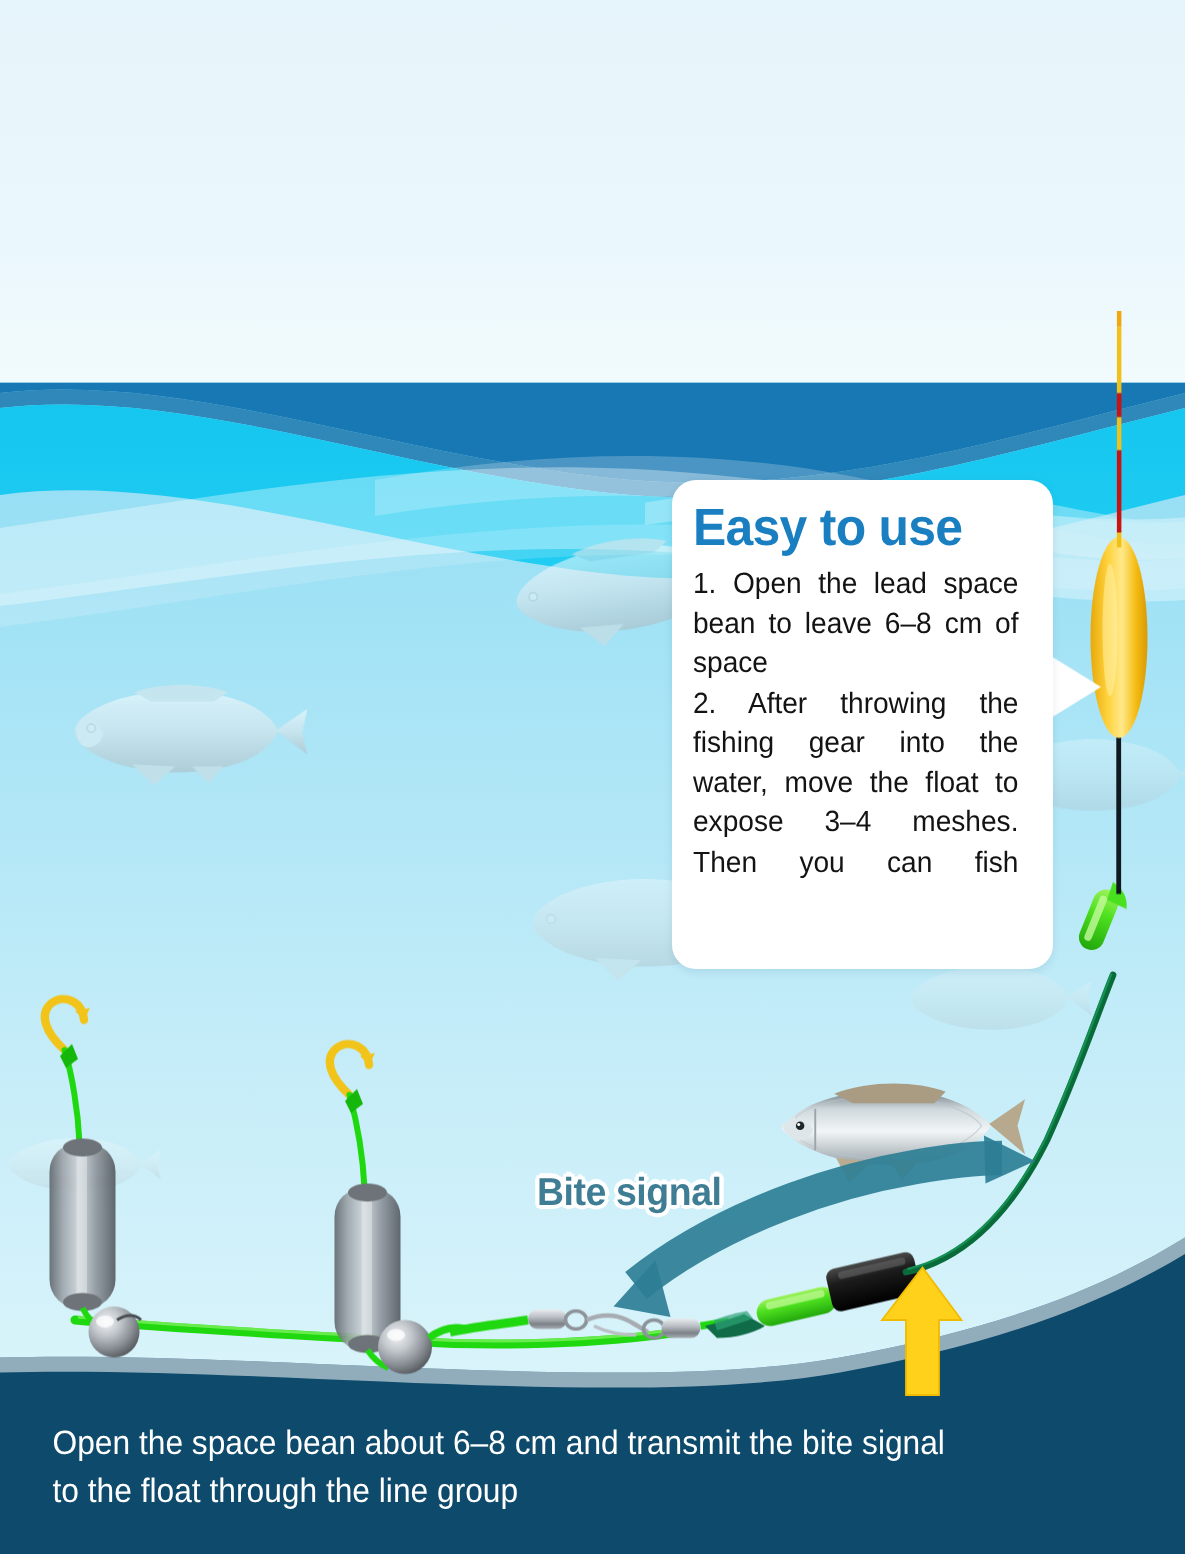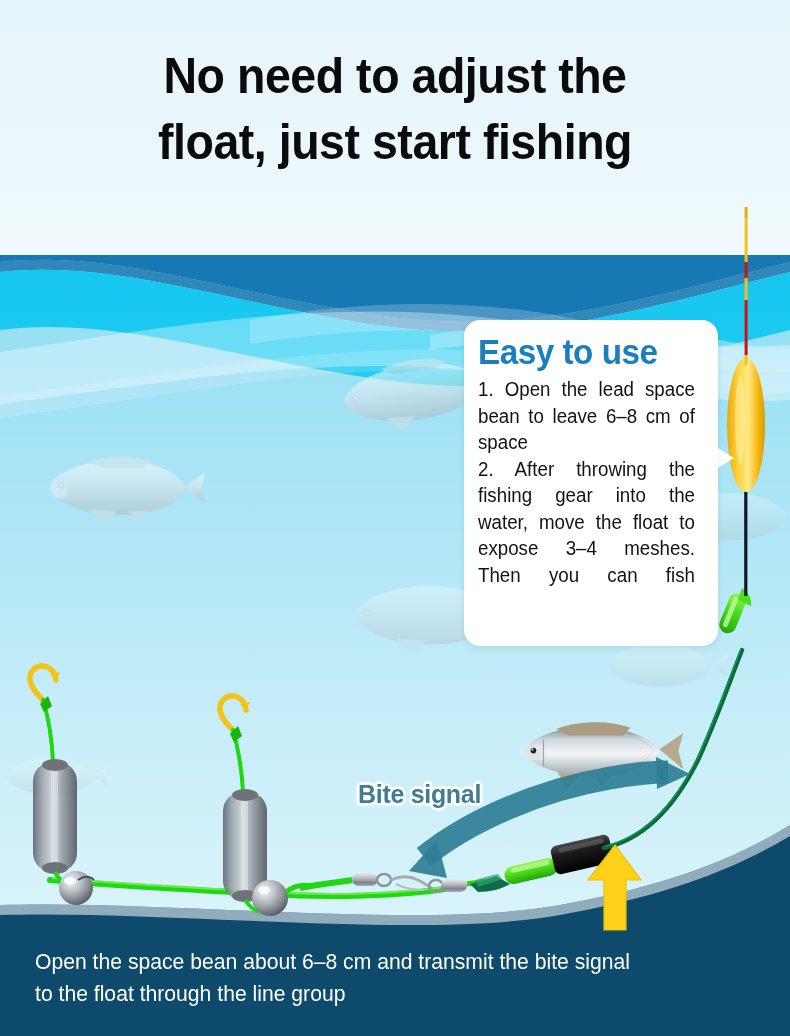--- a/index.html
+++ b/index.html
@@ -379,10 +379,6 @@
     </g>
   </svg>
 
-  <div id="header-block">
-    <div class="headline" id="headline-l1">No need to adjust the</div>
-    <div class="headline" id="headline-l2">float, just start fishing</div>
-  </div>
 
   <div id="callout-tail"></div>
   <div id="callout">

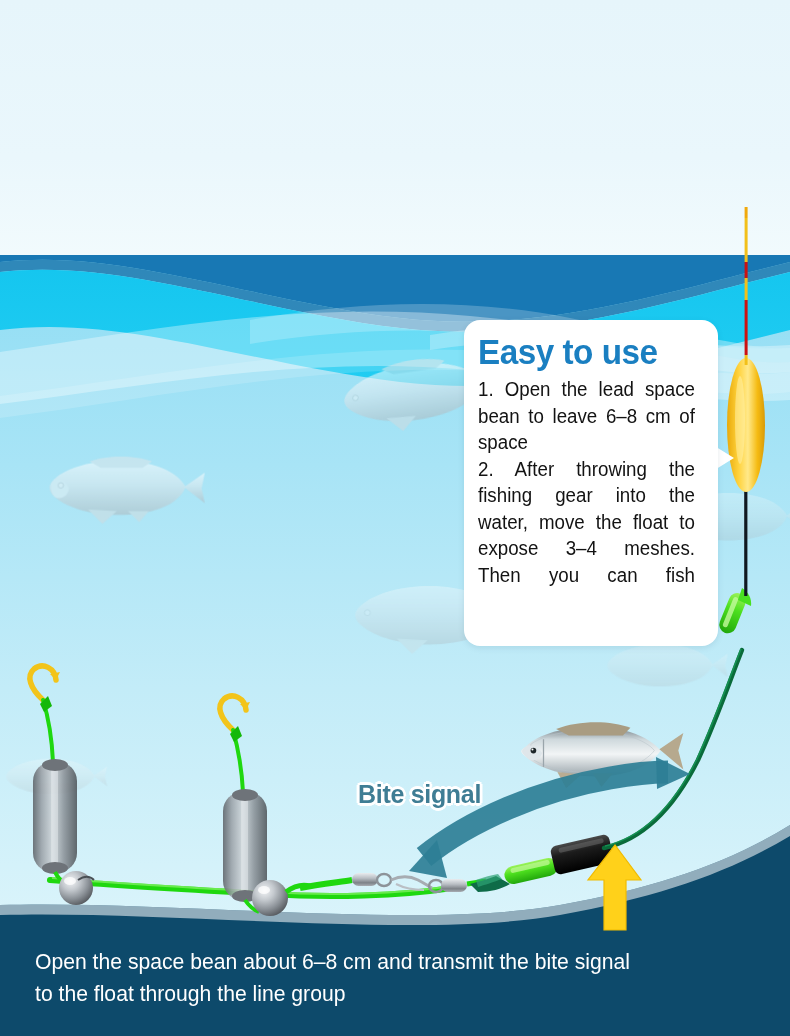--- a/index.html
+++ b/index.html
@@ -51,7 +51,6 @@
     z-index:20;
     box-shadow:0 2px 6px rgba(0,60,90,0.10);
     padding:12px 14px 8px 14px;
-    margin-left:16px;
   }
   #callout-tail {
     position:absolute;

